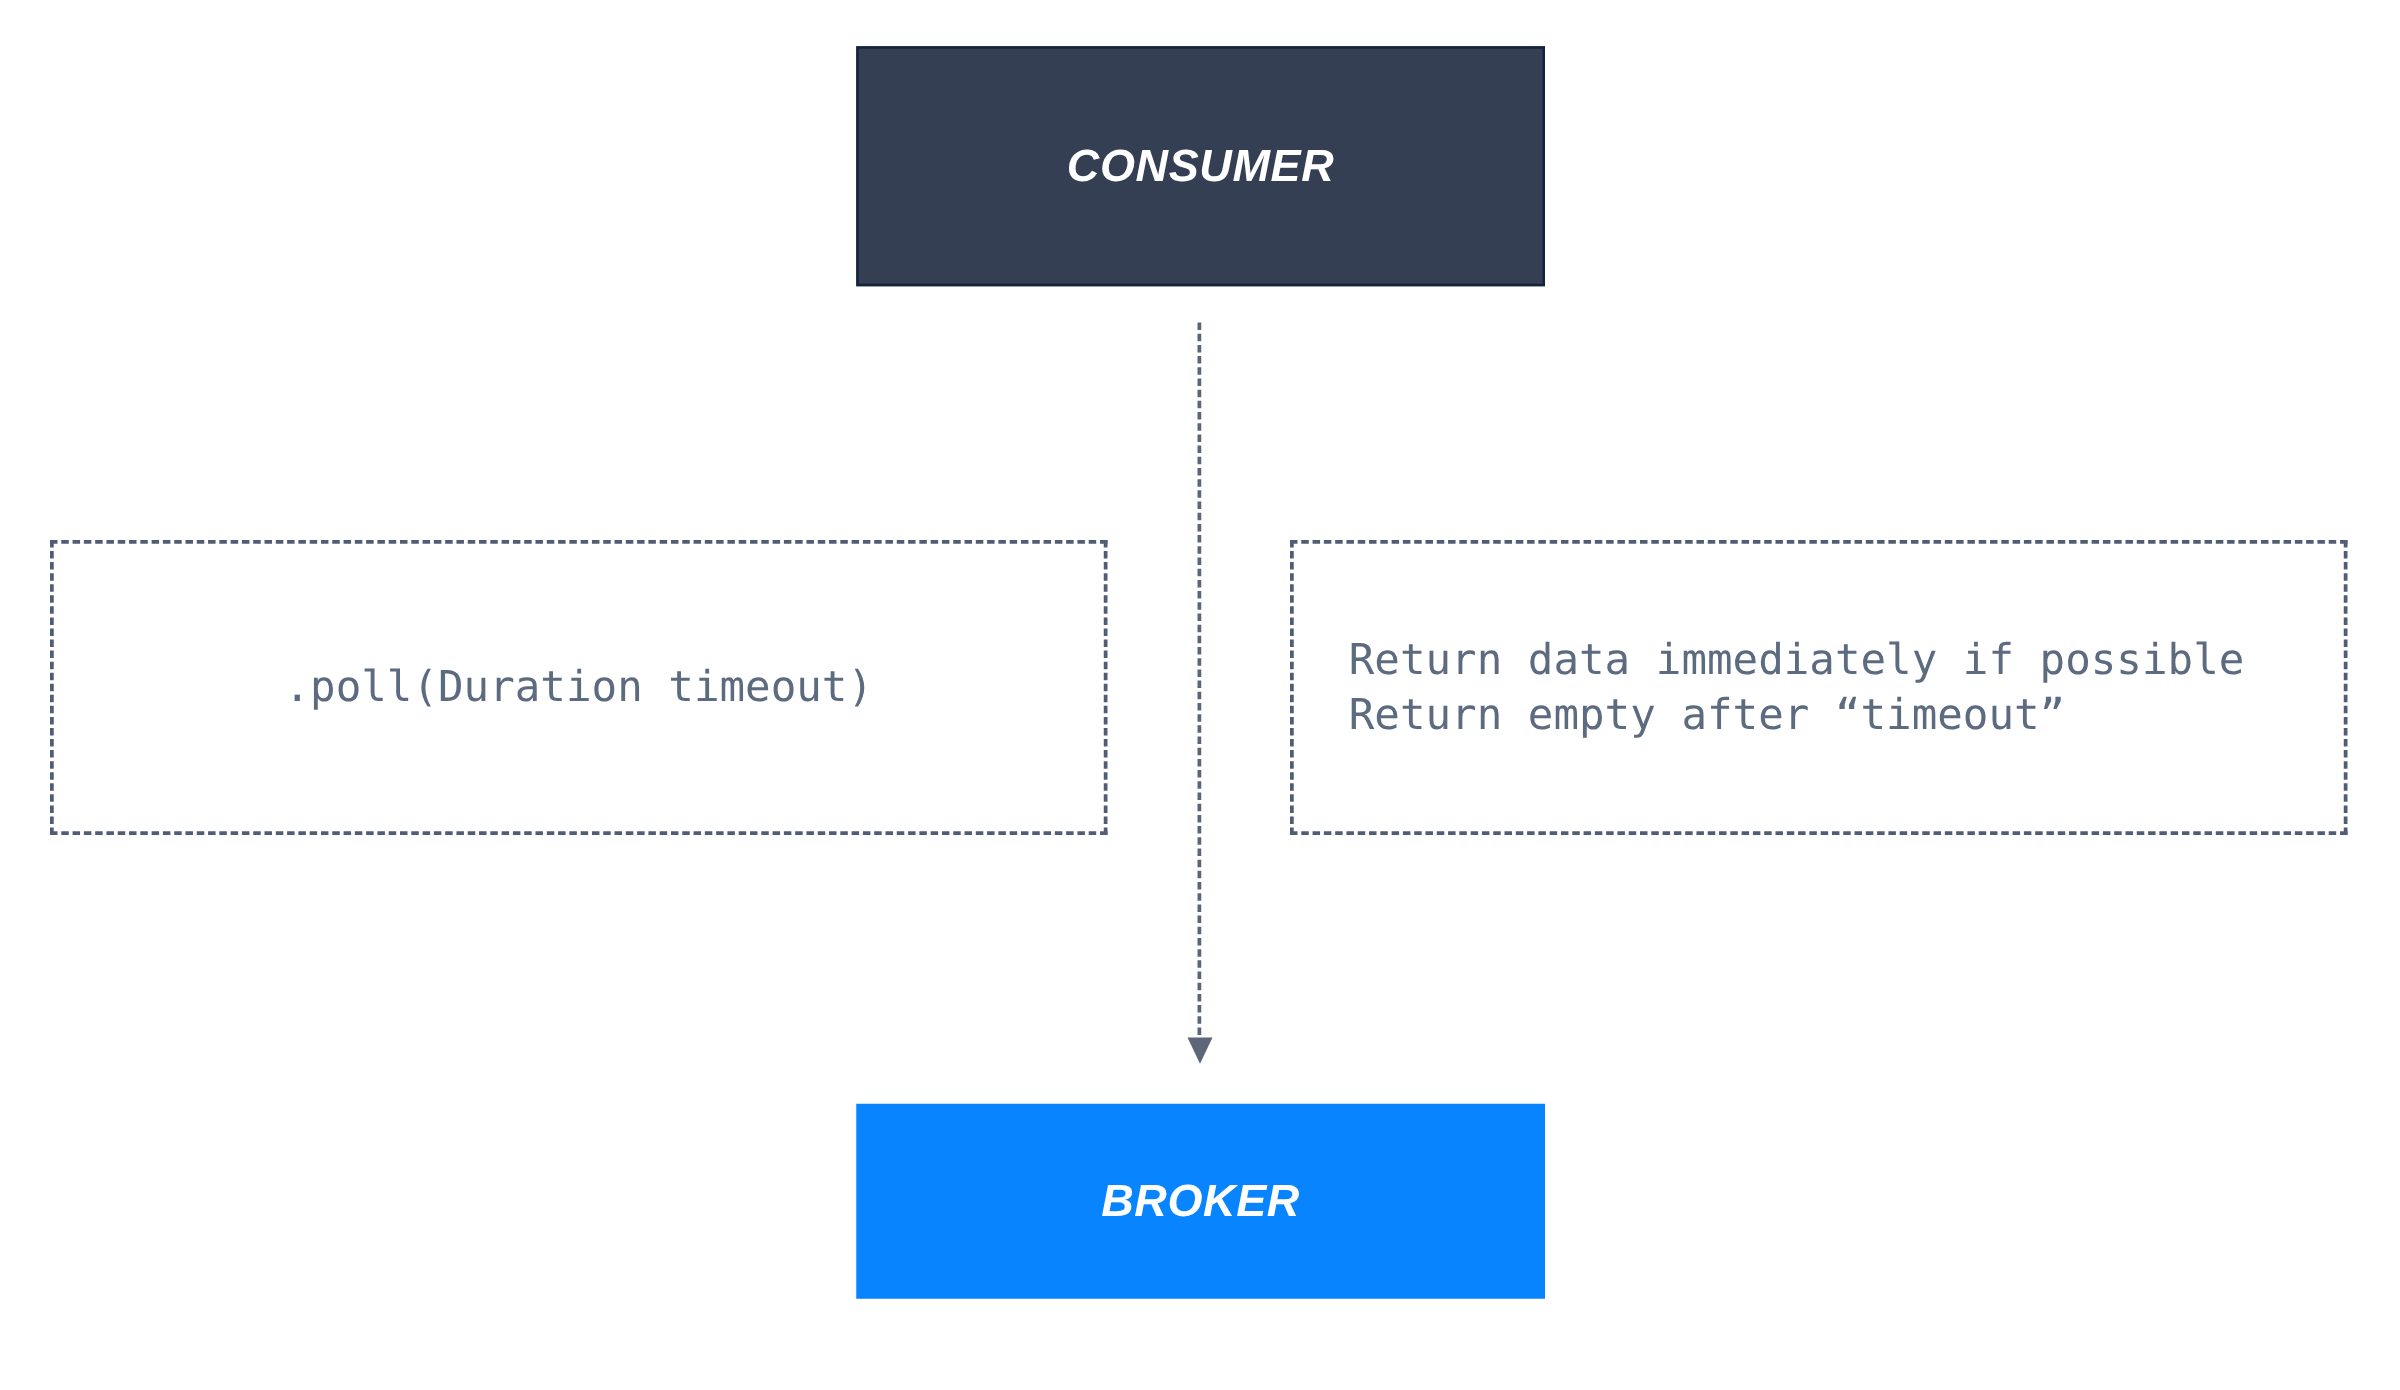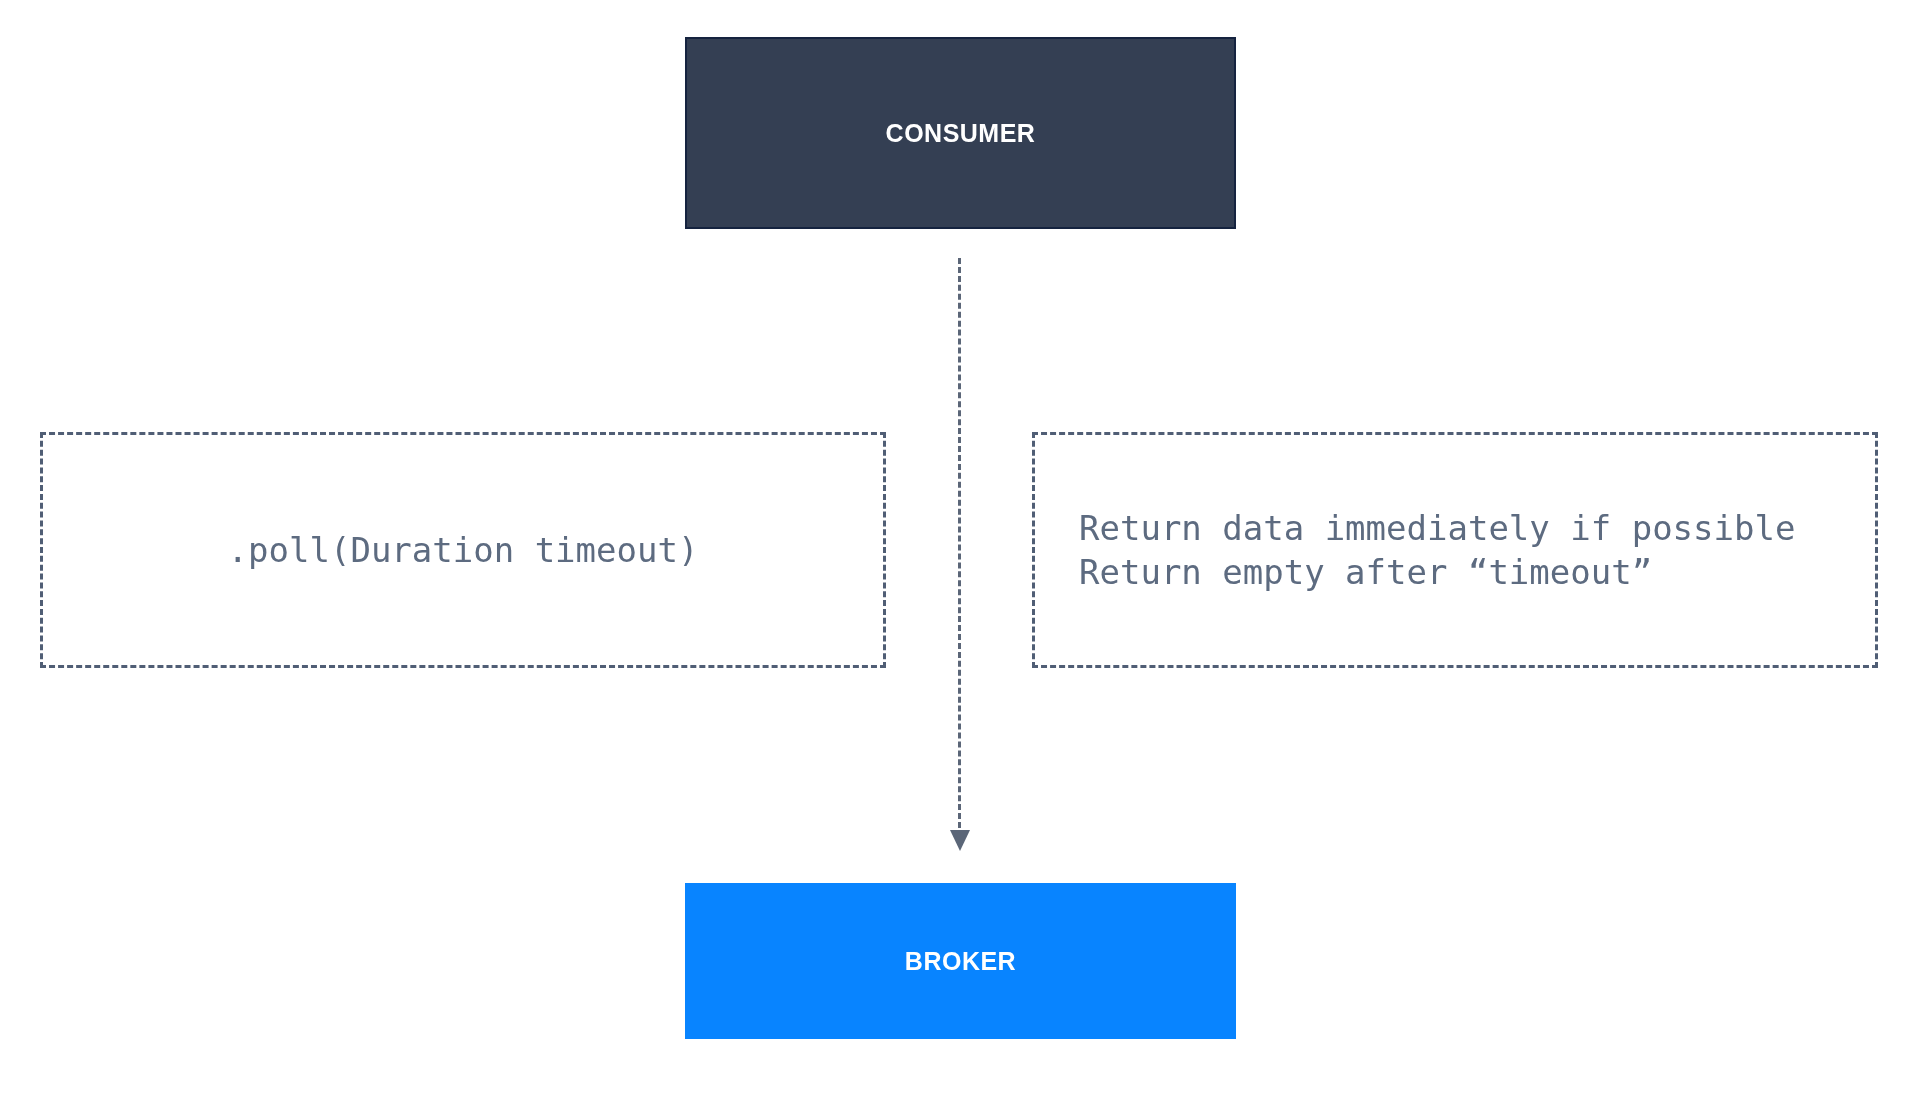--- a/index.html
+++ b/index.html
@@ -25,9 +25,10 @@
   .node .node-label {
     font-family: "Liberation Sans", sans-serif;
     font-weight: bold;
-    font-size: 25px;
+    font-size: 36px;
     letter-spacing: 0.5px;
     color: #ffffff;
+    font-style: italic;
   }
   .node-consumer {
     left: 685px;

